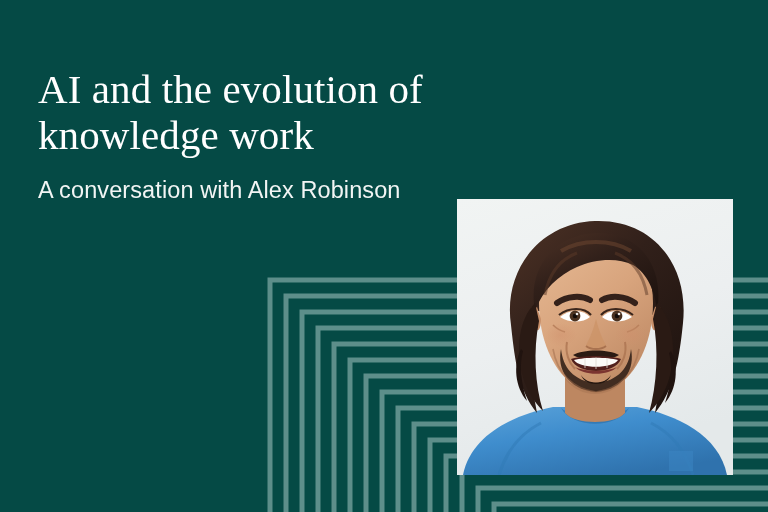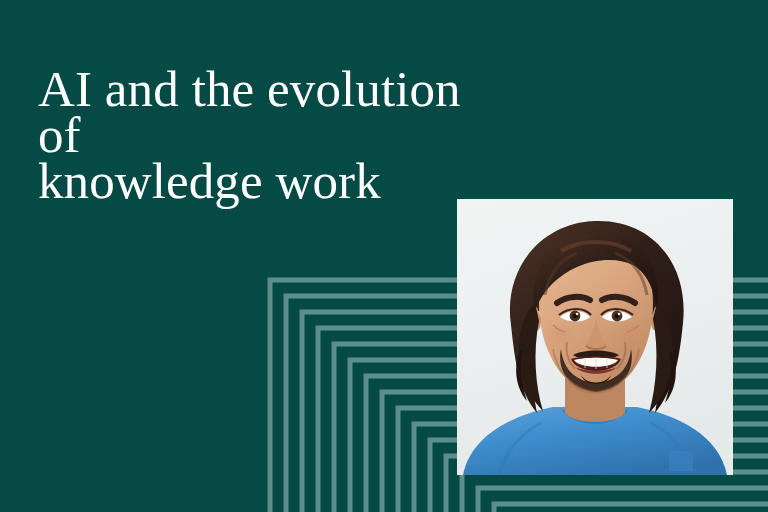--- a/index.html
+++ b/index.html
@@ -44,7 +44,7 @@
     margin: 0;
     font-family: "Liberation Serif", "DejaVu Serif", serif;
     font-weight: 400;
-    font-size: 51px;
+    font-size: 41px;
     line-height: 46px;
     letter-spacing: 0.1px;
     color: #ffffff;

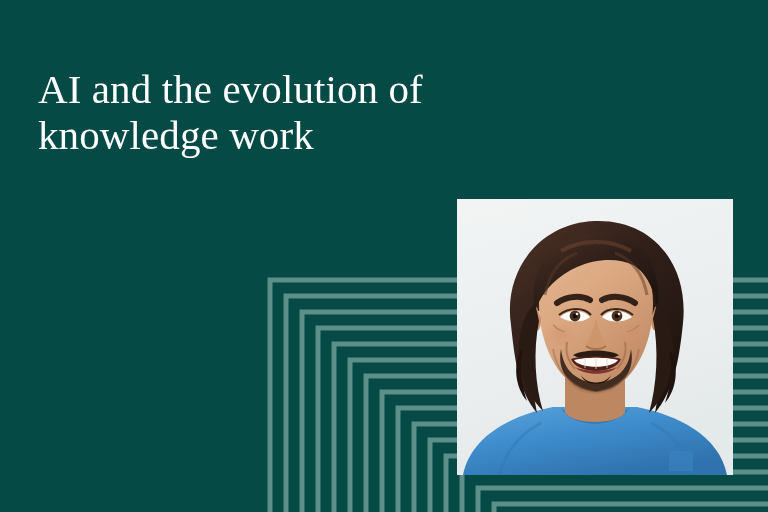--- a/index.html
+++ b/index.html
@@ -106,6 +106,7 @@
   <div id="text-block">
     <h1 id="page-title" style="color: rgb(255, 255, 255);">AI and the evolution of
 knowledge work</h1>
+    <p id="page-subtitle" style="color: rgb(242, 245, 244);">A conversation with Alex Robinson</p>
   </div>
 
   <div id="portrait-photo" style="left: 457px; top: 199px; width: 276px; height: 276px; background: rgb(238, 241, 240);">

